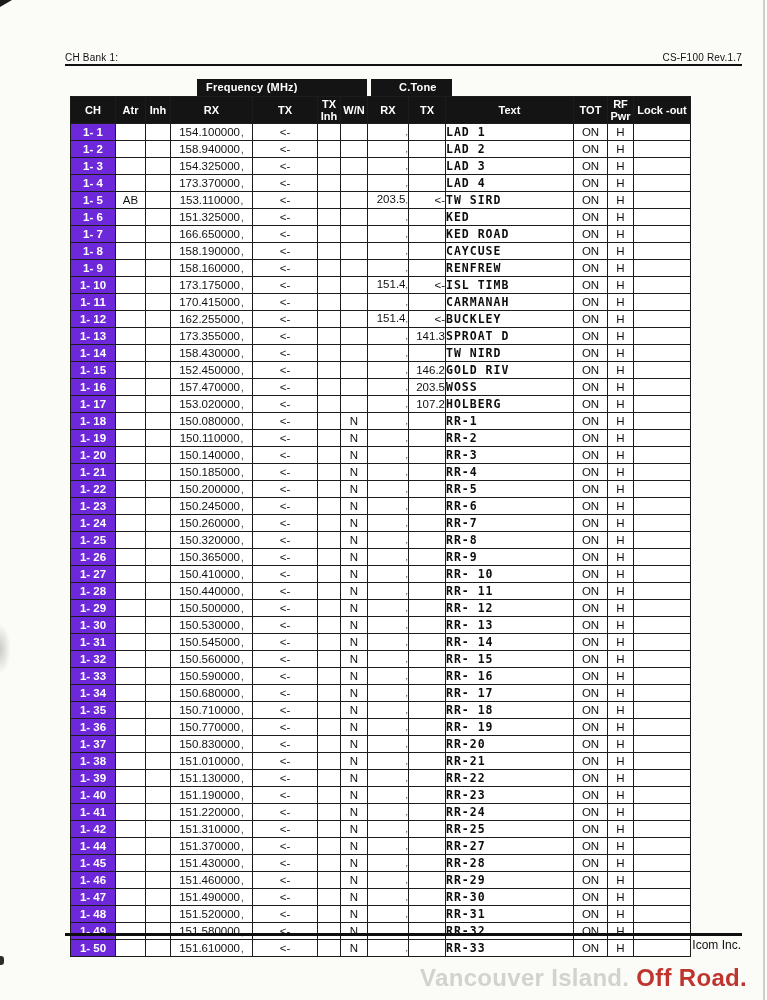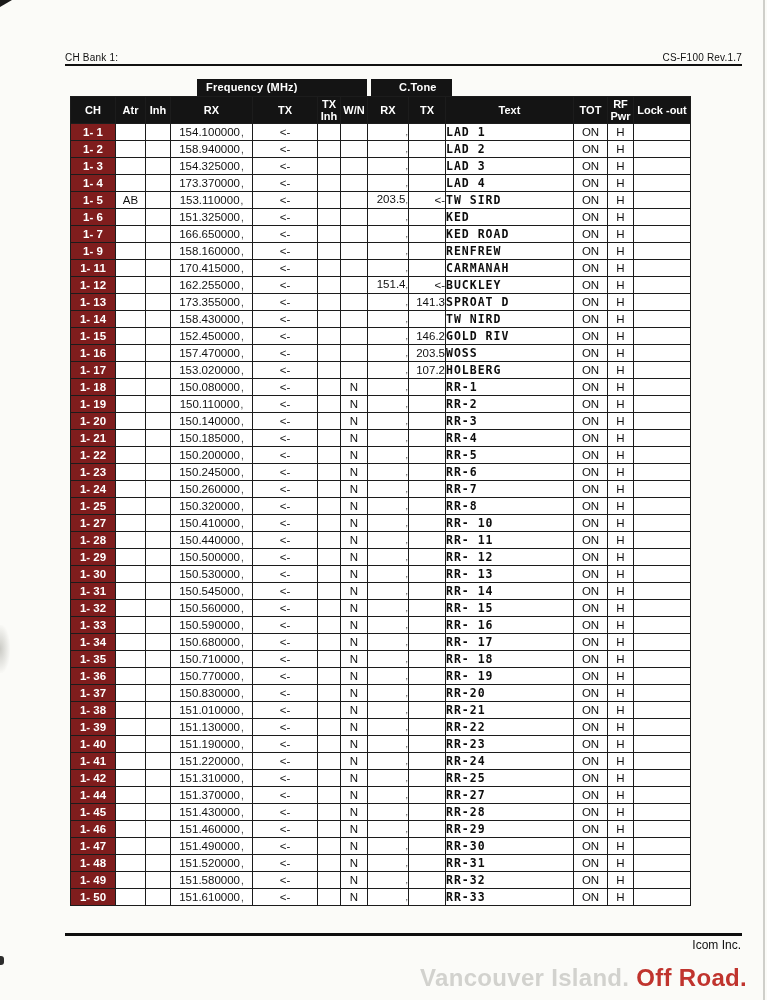--- a/index.html
+++ b/index.html
@@ -47,7 +47,7 @@
     height:16px;font-size:11.5px;line-height:15px;padding:0;
     vertical-align:middle;
   }
-  td.c-ch{background:#7f1d1d;color:#fff;font-weight:bold;font-size:11px;text-align:center;border-color:#2a2a2a;}
+  td.c-ch{background:#6d28d9;color:#fff;font-weight:bold;font-size:11px;text-align:center;border-color:#2a2a2a;}
   td.c-atr{text-align:center;font-size:11px;}
   td.c-rx{text-align:center;padding-left:5px;}
   td.c-rx::after{content:",";color:#333;margin-left:1px;font-size:10px;}

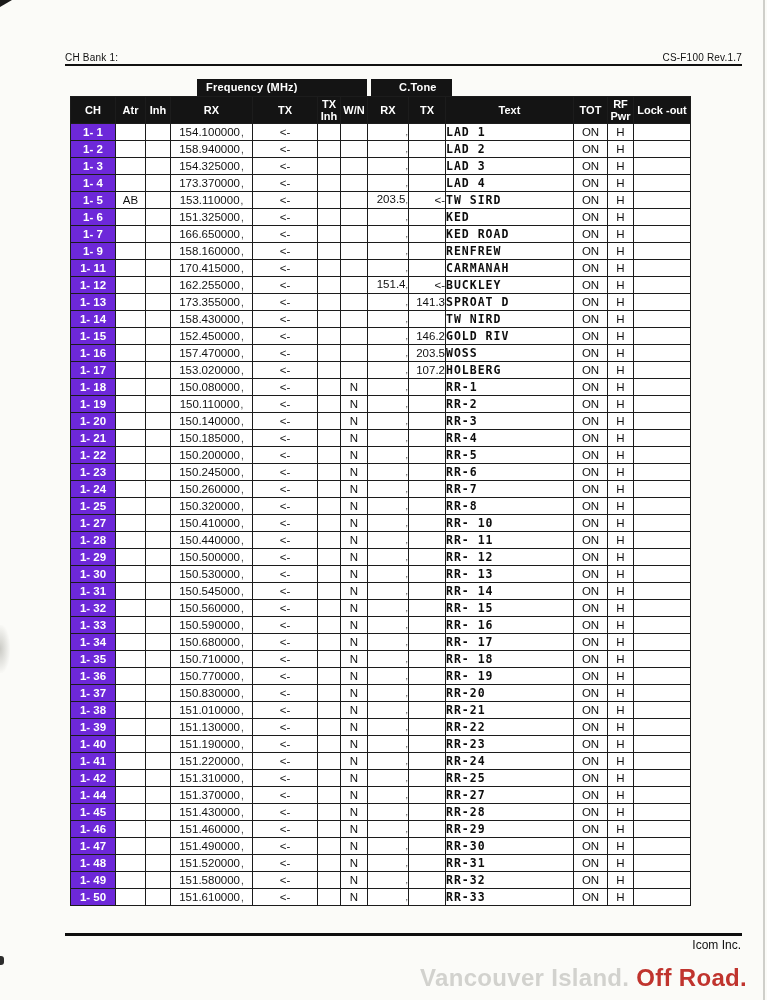--- a/index.html
+++ b/index.html
@@ -231,6 +231,21 @@
       <td class="c-lock"></td>
     </tr>
         <tr>
+      <td class="c-ch">1- 8</td>
+      <td class="c-atr"></td>
+      <td class="c-inh"></td>
+      <td class="c-rx">158.190000</td>
+      <td class="c-tx">&lt;-</td>
+      <td class="c-txinh"></td>
+      <td class="c-wn"></td>
+      <td class="c-crx"></td>
+      <td class="c-ctx"></td>
+      <td class="c-text">CAYCUSE</td>
+      <td class="c-tot">ON</td>
+      <td class="c-rf">H</td>
+      <td class="c-lock"></td>
+    </tr>
+        <tr>
       <td class="c-ch">1- 9</td>
       <td class="c-atr"></td>
       <td class="c-inh"></td>

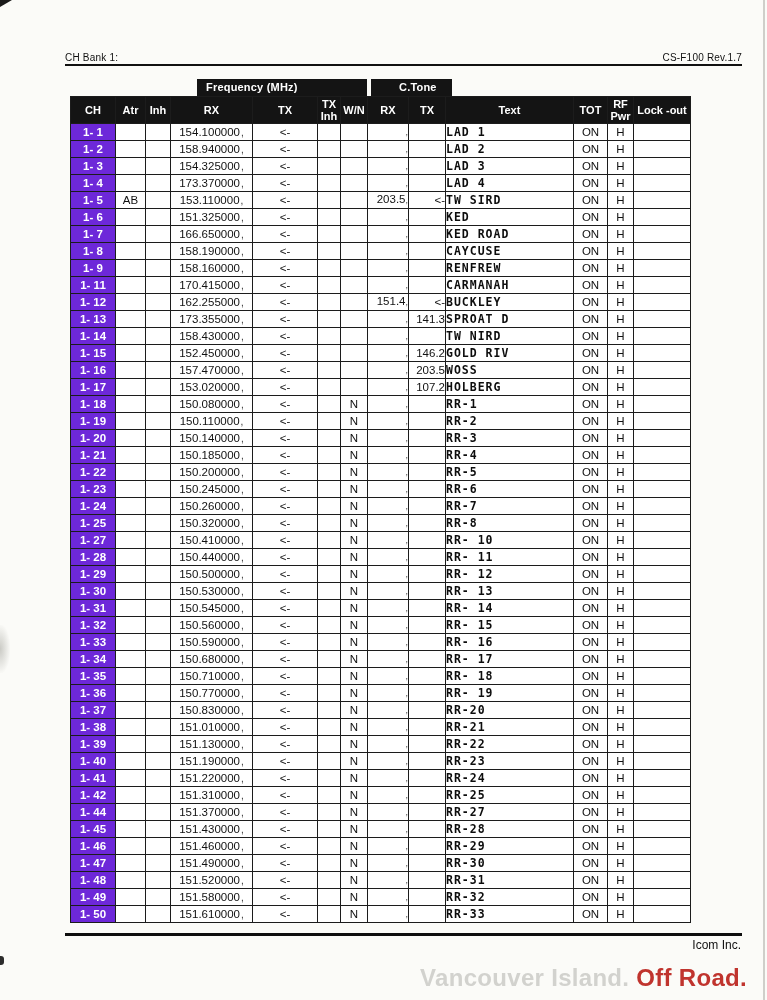--- a/index.html
+++ b/index.html
@@ -261,6 +261,21 @@
       <td class="c-lock"></td>
     </tr>
         <tr>
+      <td class="c-ch">1- 10</td>
+      <td class="c-atr"></td>
+      <td class="c-inh"></td>
+      <td class="c-rx">173.175000</td>
+      <td class="c-tx">&lt;-</td>
+      <td class="c-txinh"></td>
+      <td class="c-wn"></td>
+      <td class="c-crx">151.4</td>
+      <td class="c-ctx">&lt;-</td>
+      <td class="c-text">ISL TIMB</td>
+      <td class="c-tot">ON</td>
+      <td class="c-rf">H</td>
+      <td class="c-lock"></td>
+    </tr>
+        <tr>
       <td class="c-ch">1- 11</td>
       <td class="c-atr"></td>
       <td class="c-inh"></td>

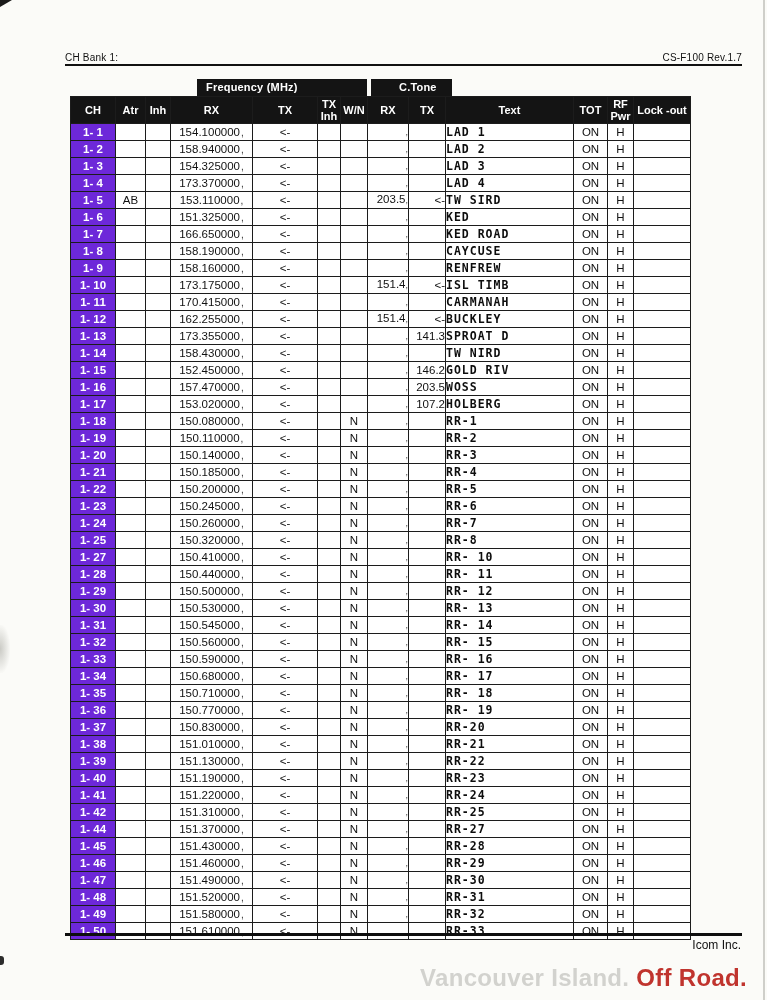--- a/index.html
+++ b/index.html
@@ -501,6 +501,21 @@
       <td class="c-lock"></td>
     </tr>
         <tr>
+      <td class="c-ch">1- 26</td>
+      <td class="c-atr"></td>
+      <td class="c-inh"></td>
+      <td class="c-rx">150.365000</td>
+      <td class="c-tx">&lt;-</td>
+      <td class="c-txinh"></td>
+      <td class="c-wn">N</td>
+      <td class="c-crx"></td>
+      <td class="c-ctx"></td>
+      <td class="c-text">RR-9</td>
+      <td class="c-tot">ON</td>
+      <td class="c-rf">H</td>
+      <td class="c-lock"></td>
+    </tr>
+        <tr>
       <td class="c-ch">1- 27</td>
       <td class="c-atr"></td>
       <td class="c-inh"></td>

